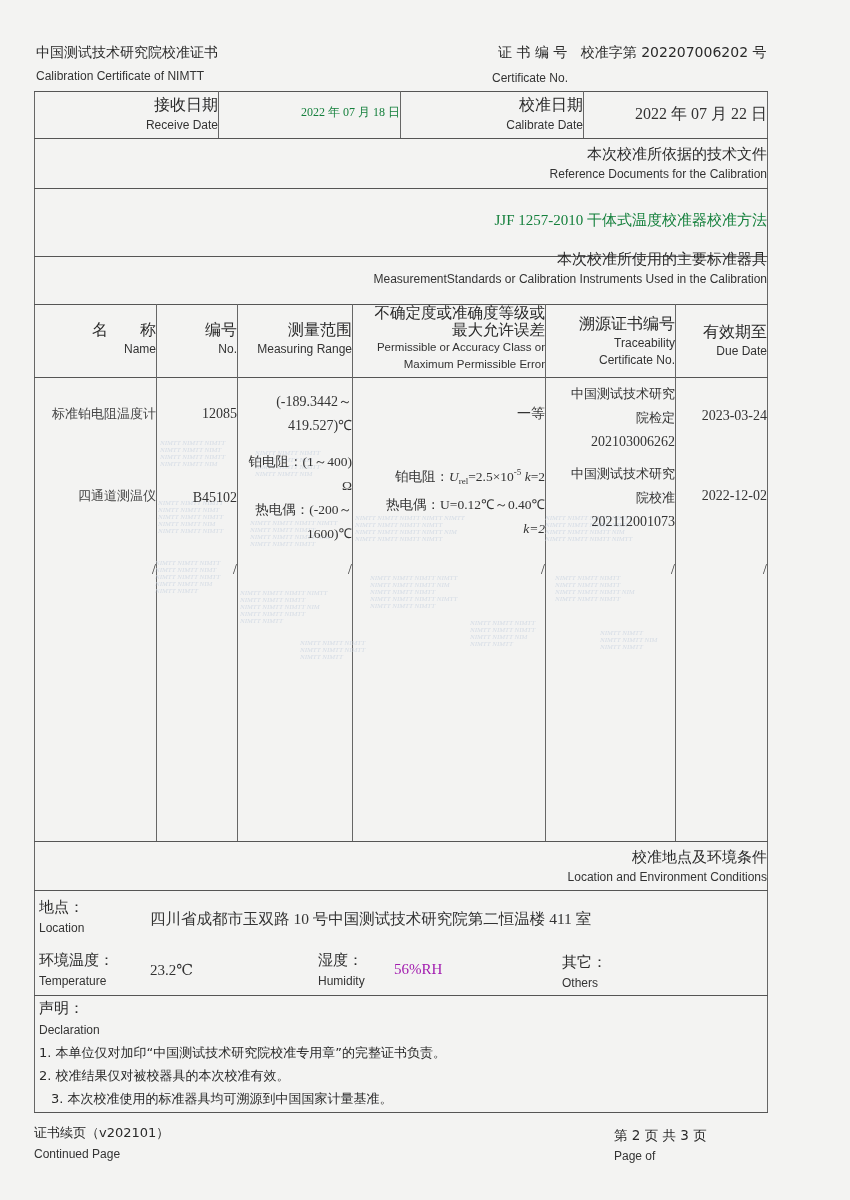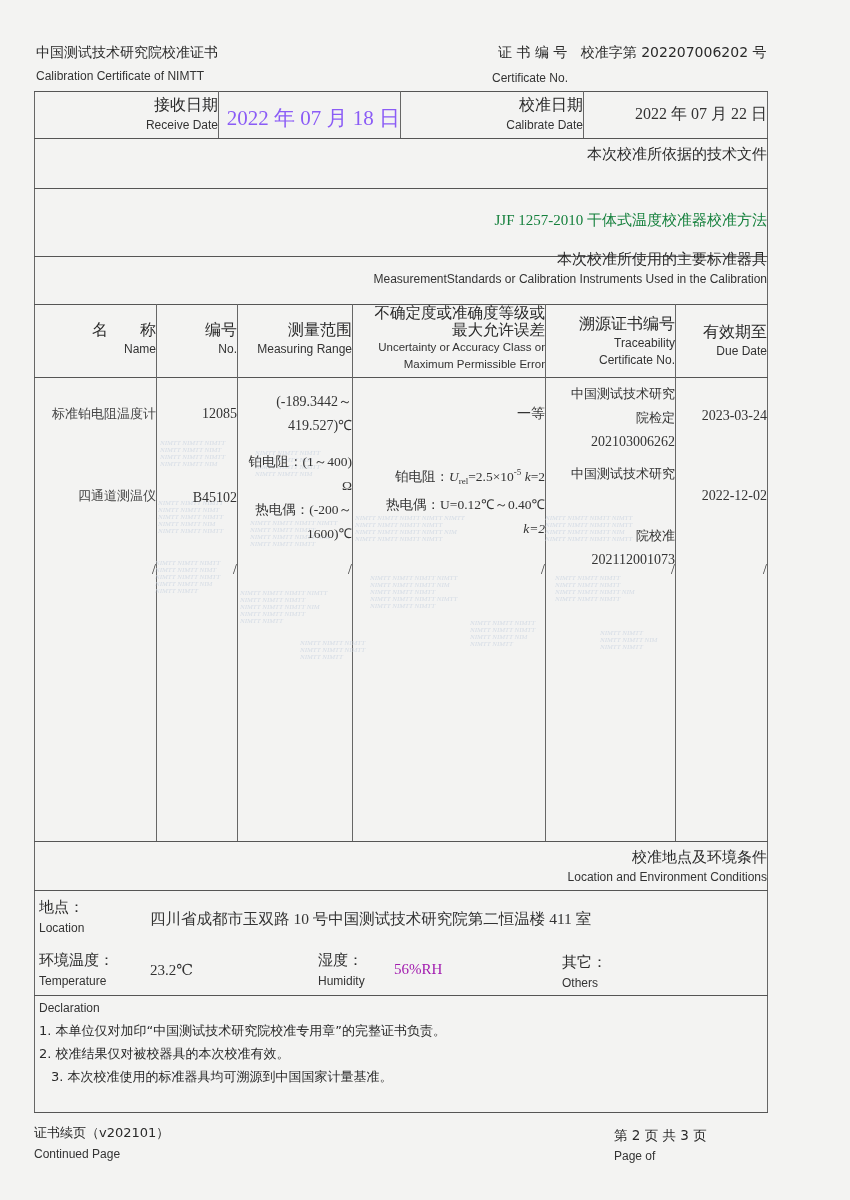--- a/index.html
+++ b/index.html
@@ -58,7 +58,7 @@
   <div class="zh" style="font-size:16px;line-height:22px;">接收日期</div>
   <div class="en" style="line-height:18px;">Receive Date</div>
 </div>
-<div class="abs cen serif" style="left:219px;width:181px;top:104px;font-size:21px;color:#8b5cf6;">2022 年 07 月 18 日</div>
+<div class="abs cen serif" style="left:219px;width:181px;top:104px;font-size:12px;color:#15803d;">2022 年 07 月 18 日</div>
 <div class="abs cen" style="left:401px;width:182px;top:94px;">
   <div class="zh" style="font-size:16px;line-height:22px;">校准日期</div>
   <div class="en" style="line-height:18px;">Calibrate Date</div>

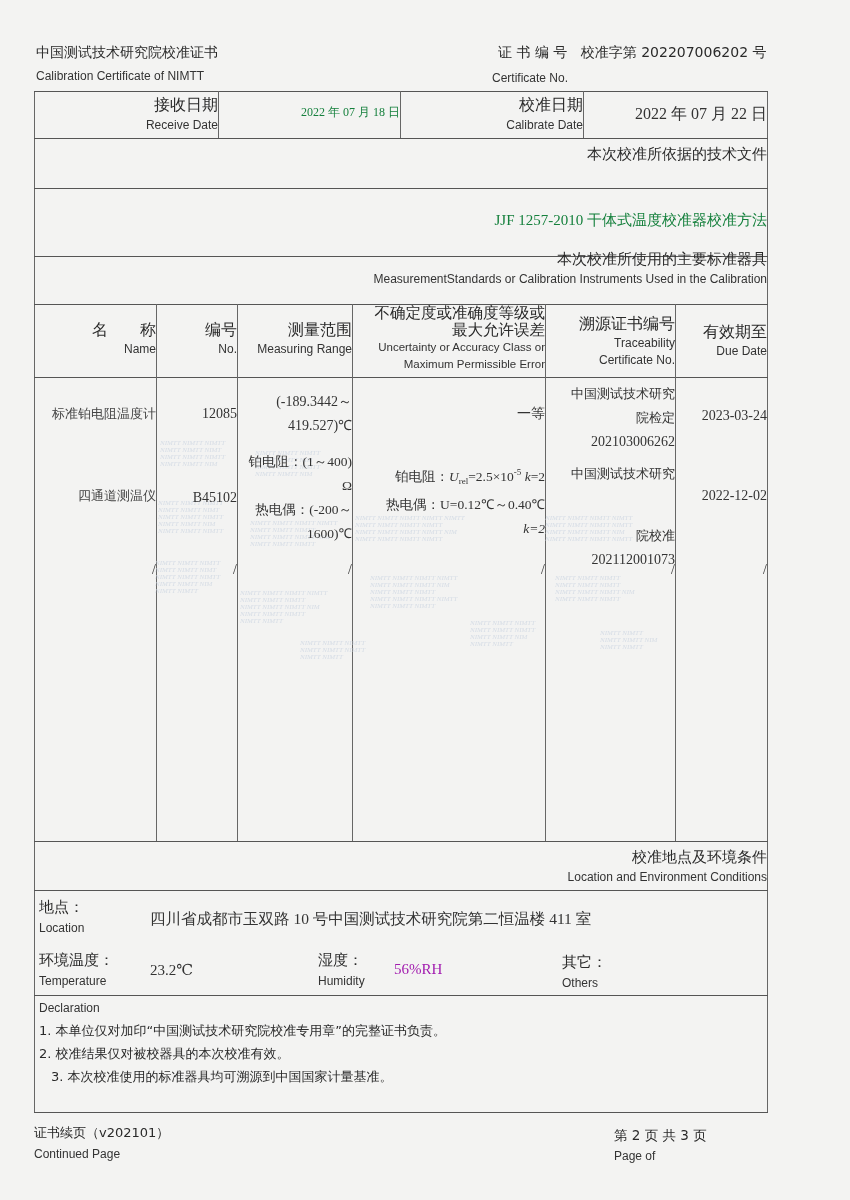--- a/index.html
+++ b/index.html
@@ -67,6 +67,7 @@
 
 <div class="abs cen" style="left:35px;width:732px;top:143px;">
   <div class="zh" style="line-height:22px;">本次校准所依据的技术文件</div>
+  <div class="en" style="line-height:18px;">Reference Documents for the Calibration</div>
 </div>
 <div class="abs cen serif" style="left:35px;width:732px;top:211px;font-size:15px;color:#15803d;">JJF 1257-2010  干体式温度校准器校准方法</div>
 

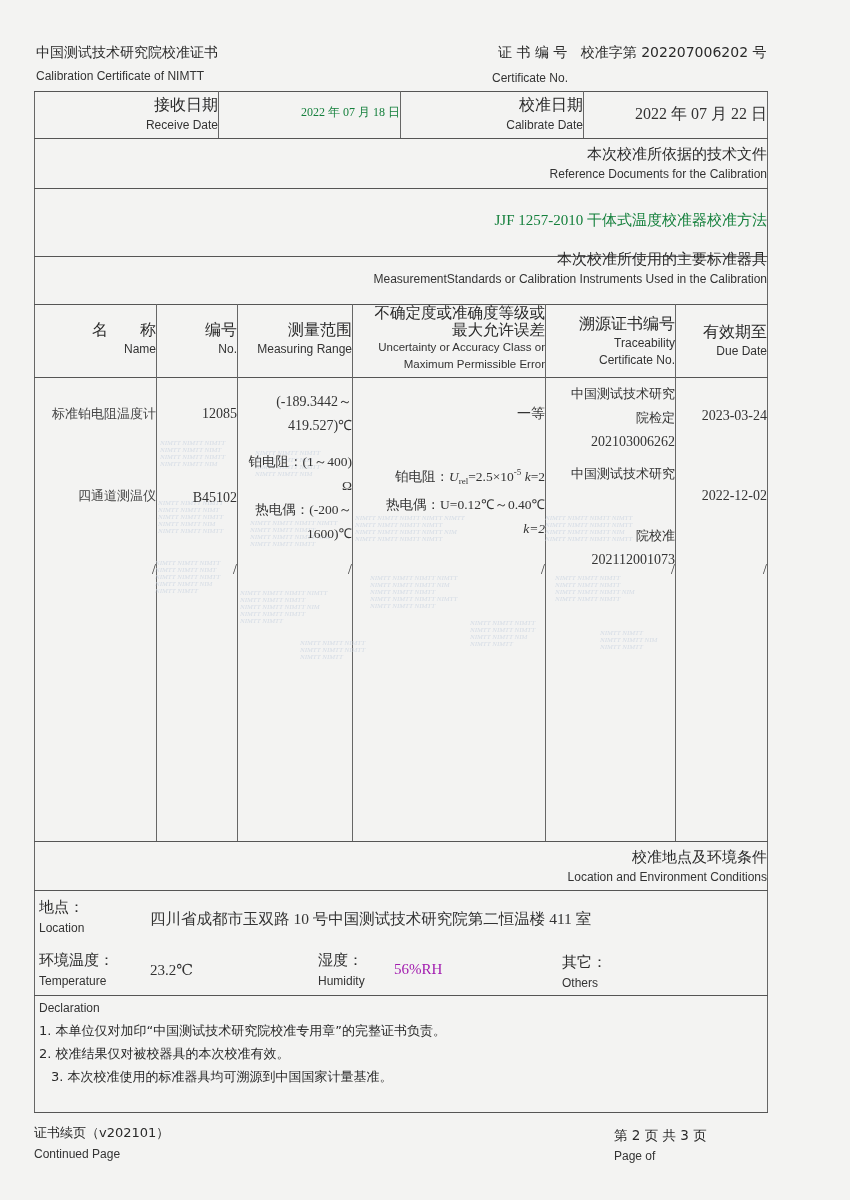--- a/index.html
+++ b/index.html
@@ -91,7 +91,7 @@
 <div class="abs cen" style="left:353px;width:192px;top:305px;">
   <div class="zh" style="font-size:15.5px;line-height:17px;white-space:nowrap;">不确定度或准确度等级或</div>
   <div class="zh" style="font-size:15.5px;line-height:17px;">最大允许误差</div>
-  <div class="en" style="font-size:11.5px;line-height:17px;white-space:nowrap;">Uncertainty or Accuracy Class or</div>
+  <div class="en" style="font-size:11.5px;line-height:17px;white-space:nowrap;">Permissible or Accuracy Class or</div>
   <div class="en" style="font-size:11.5px;line-height:17px;">Maximum Permissible Error</div>
 </div>
 <div class="abs cen" style="left:546px;width:129px;top:313px;">

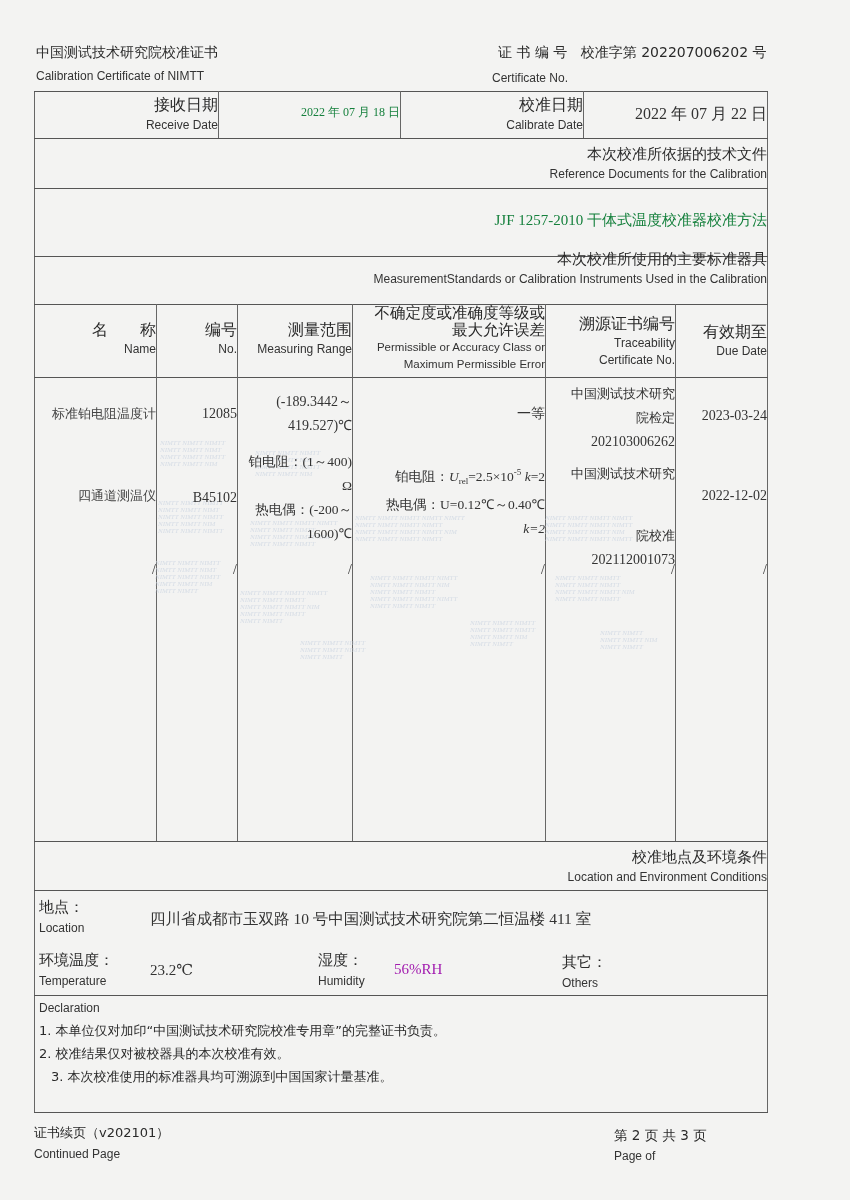--- a/index.html
+++ b/index.html
@@ -154,7 +154,7 @@
   </div>
   <div class="abs cen cell-text" style="left:546px;width:129px;top:462px;">
     <div style="font-family:'DejaVu Sans',sans-serif;font-size:13px;">中国测试技术研究</div>
-    <div style="font-family:'DejaVu Sans',sans-serif;font-size:13px;margin-top:38px;">院校准</div>
+    <div style="font-family:'DejaVu Sans',sans-serif;font-size:13px;">院校准</div>
     <div>202112001073</div>
   </div>
   <div class="abs cen cell-text" style="left:676px;width:91px;top:484px;">2022-12-02</div>

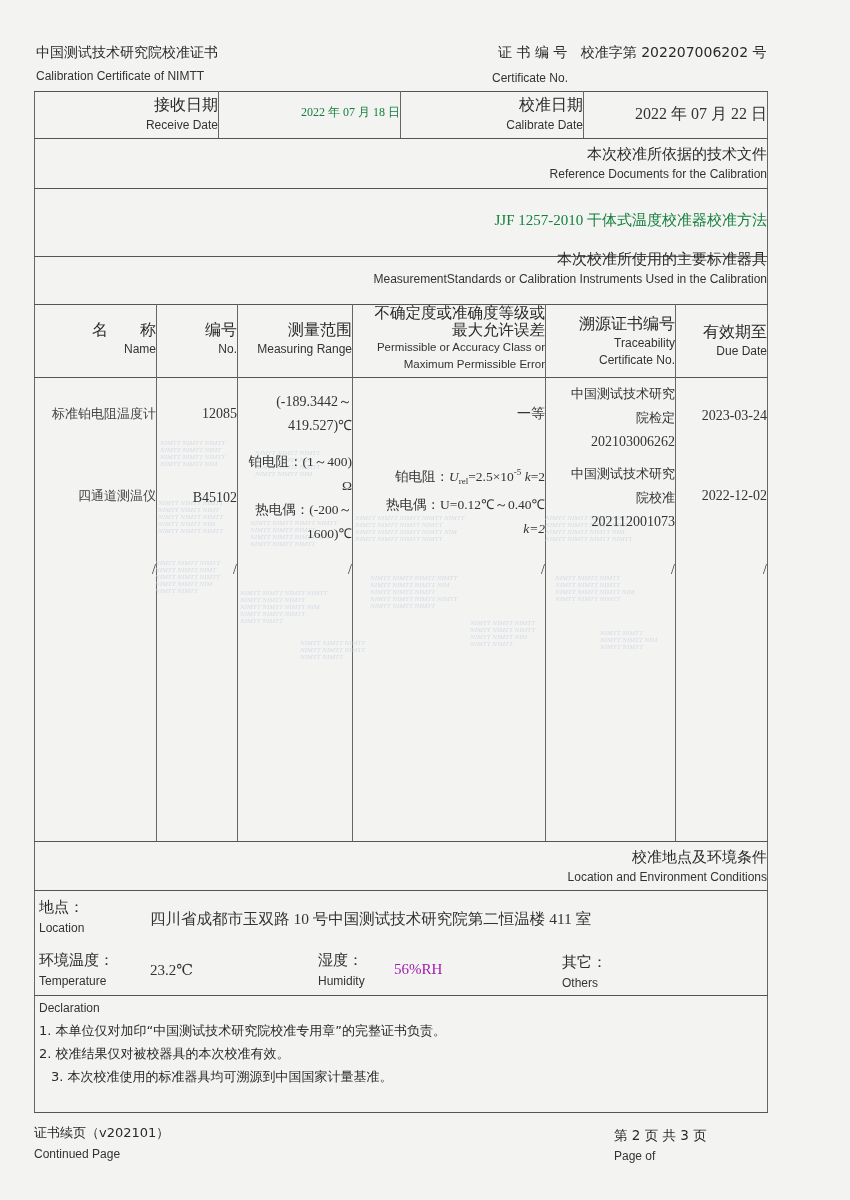--- a/index.html
+++ b/index.html
@@ -198,6 +198,7 @@
 </div>
 
 <div class="abs" style="left:39px;top:997px;">
+  <div class="zh" style="line-height:22px;">声明：</div>
   <div class="en" style="line-height:18px;margin-top:2px;">Declaration</div>
   <div class="zh" style="font-size:13px;line-height:23px;margin-top:2px;">1. 本单位仅对加印“中国测试技术研究院校准专用章”的完整证书负责。</div>
   <div class="zh" style="font-size:13px;line-height:23px;">2. 校准结果仅对被校器具的本次校准有效。</div>

